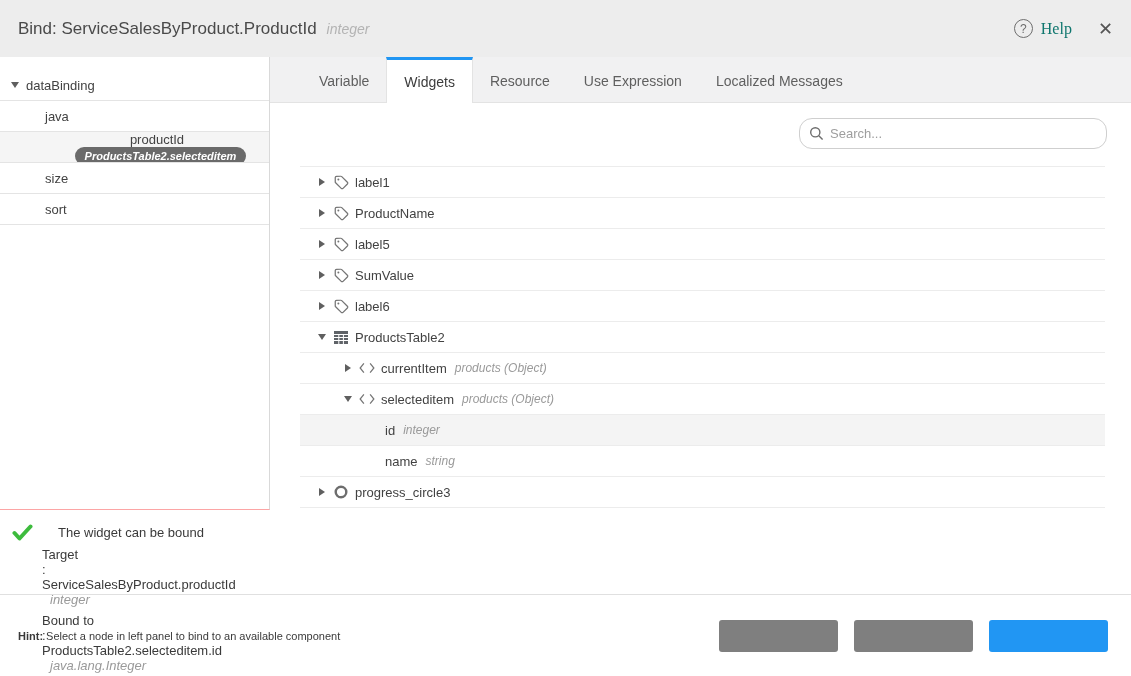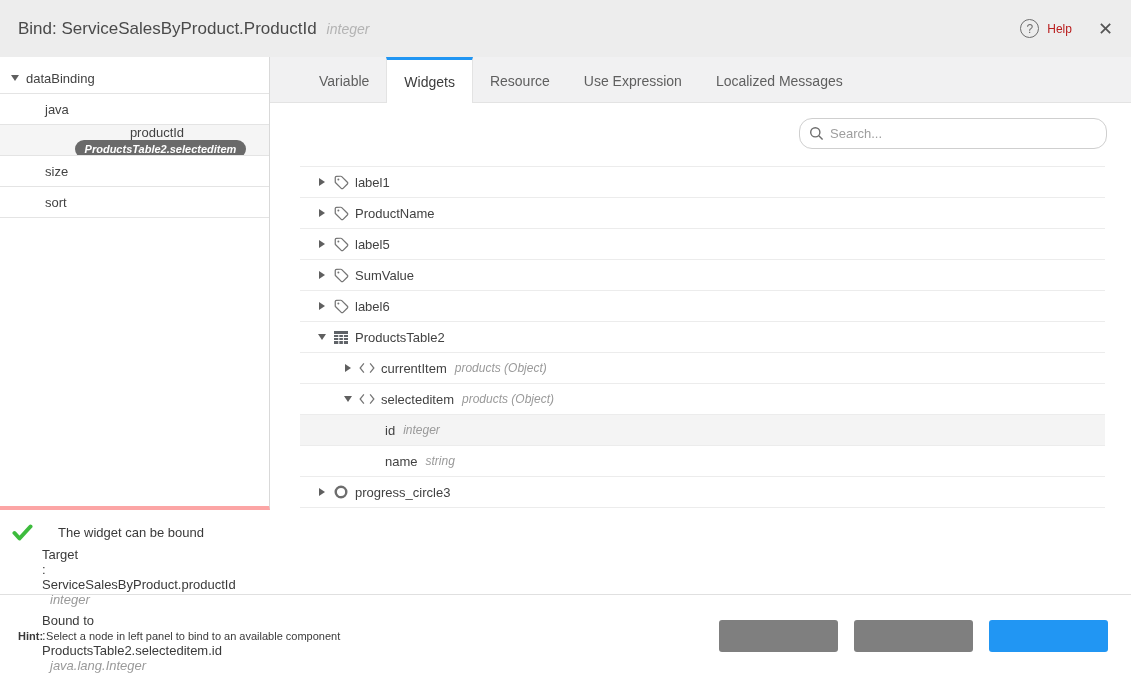--- a/index.html
+++ b/index.html
@@ -14,7 +14,7 @@
   .help-btn { display:flex; align-items:center; gap:8px; cursor:pointer; }
   .help-circle { width:19px; height:19px; border:1.5px solid #6d6d6d; border-radius:50%;
     display:flex; align-items:center; justify-content:center; font-size:12px; color:#6d6d6d; }
-  .help-lbl { font-size:12px; color:#b91c1c; }
+  .help-lbl { font-size:16px; color:#0f766e;font-family:Liberation Serif, serif; }
   .close-x { font-size:18px; color:#555; margin-left:16px; cursor:pointer; line-height:1; }
 
   

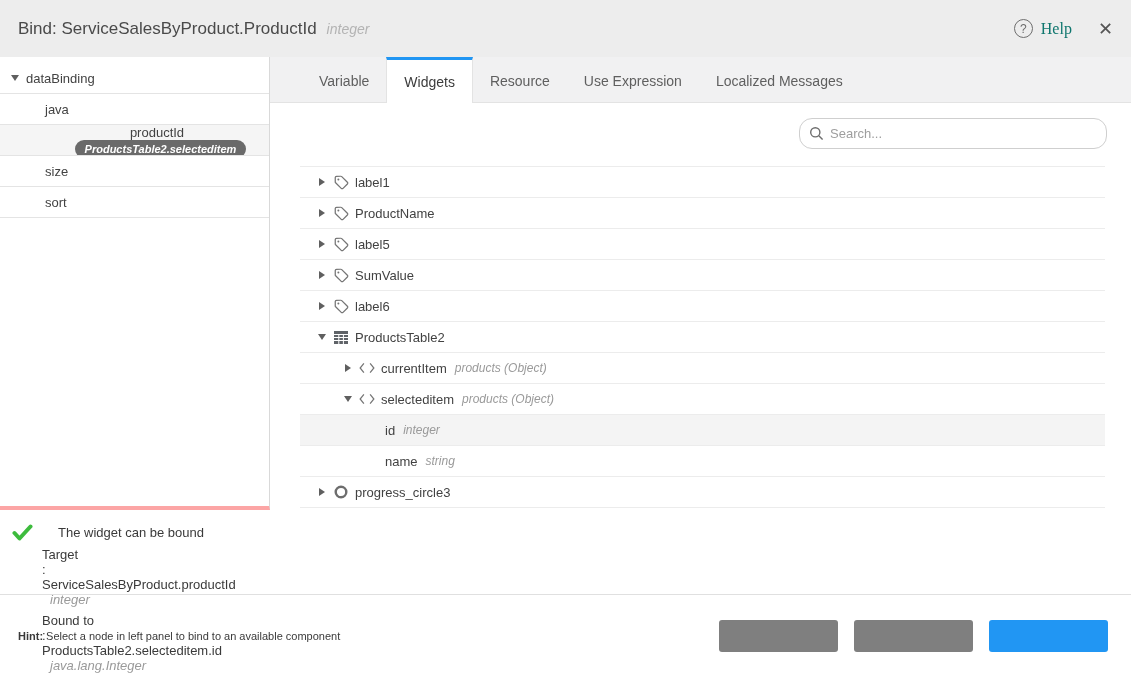--- a/index.html
+++ b/index.html
@@ -19,8 +19,8 @@
 
   
   .panels { display:flex; height:453px; }
-  .sidebar { width:270px; border-right:1px solid #d9d9d9; border-bottom:4px solid #fca5a5;
-    padding-top:6px; background:#fff; }
+  .sidebar { width:270px; border-right:1px solid #d9d9d9; border-bottom:1px solid #fca5a5;
+    padding-top:13px; background:#fff; }
   .side-row { height:31px; display:flex; align-items:center; border-bottom:1px solid #e4e4e4;
     font-size:13px; color:#424242; overflow:hidden; white-space:nowrap; cursor:pointer; }
   .side-root { padding-left:8px; }

